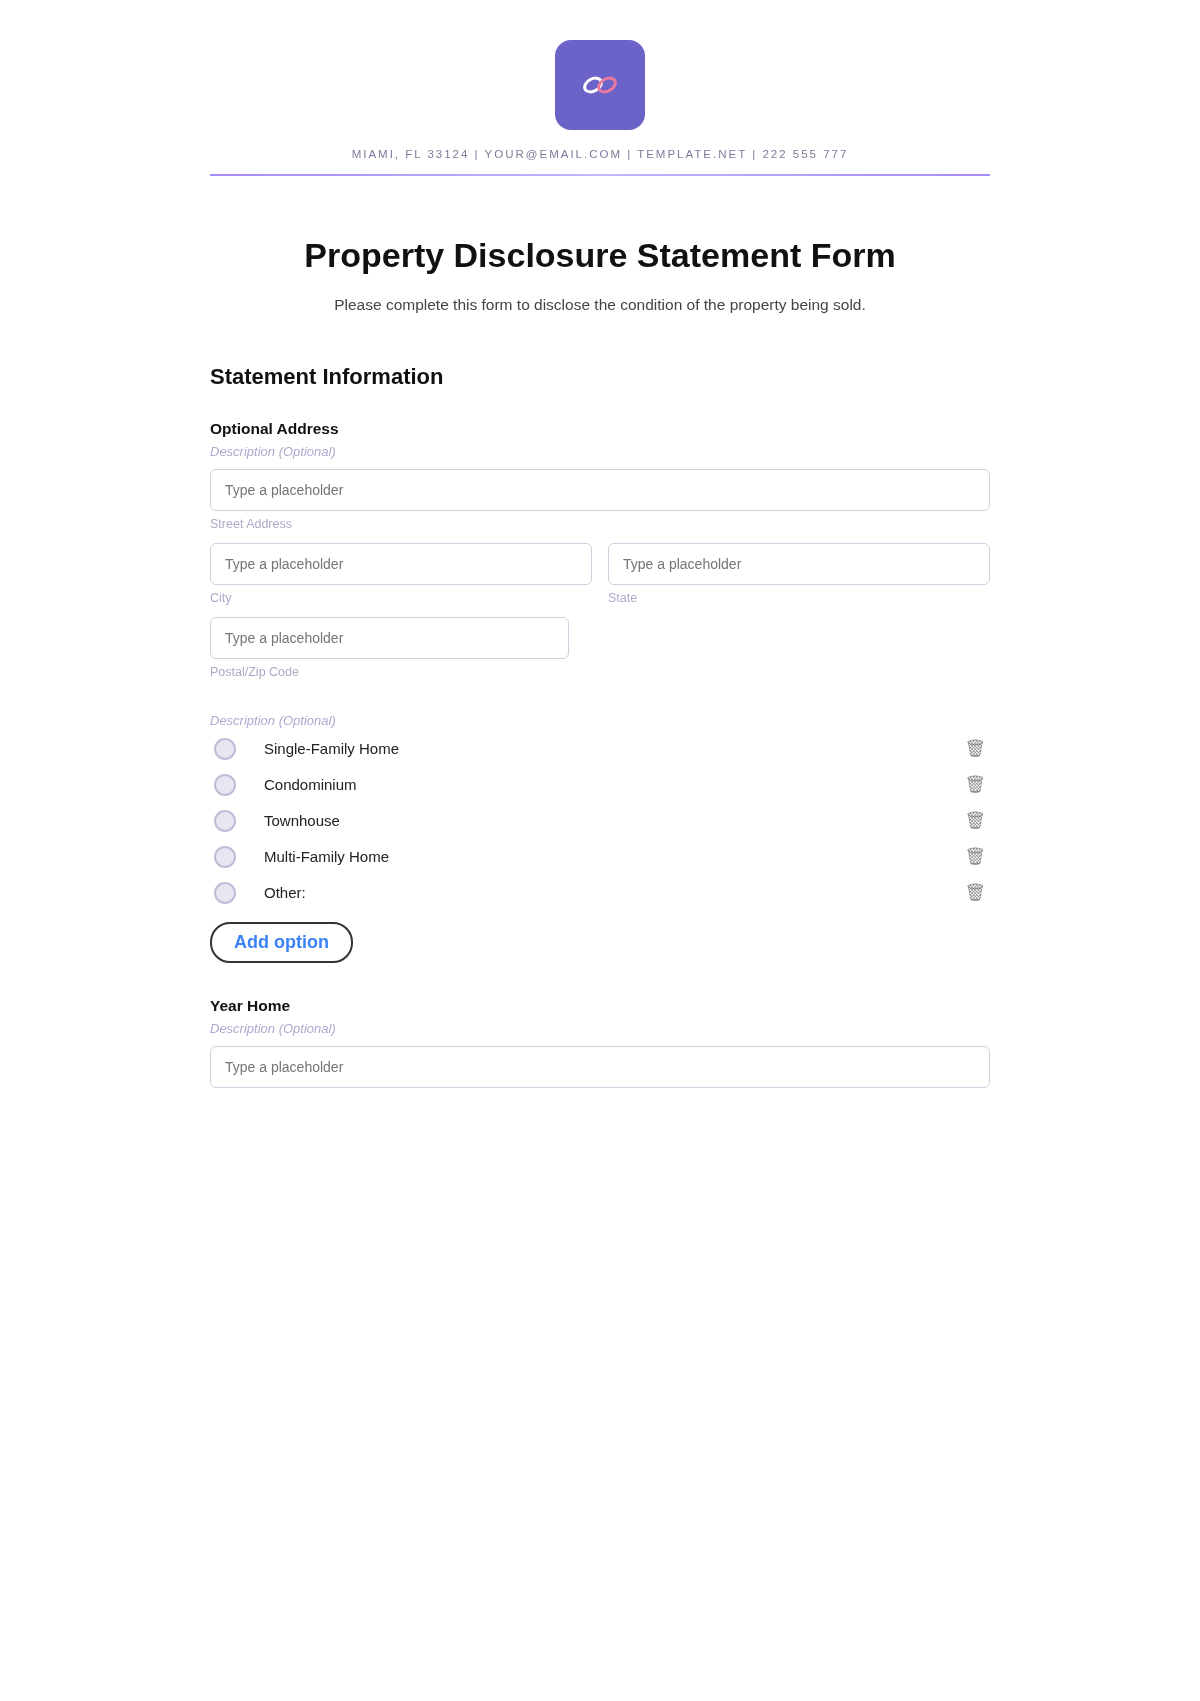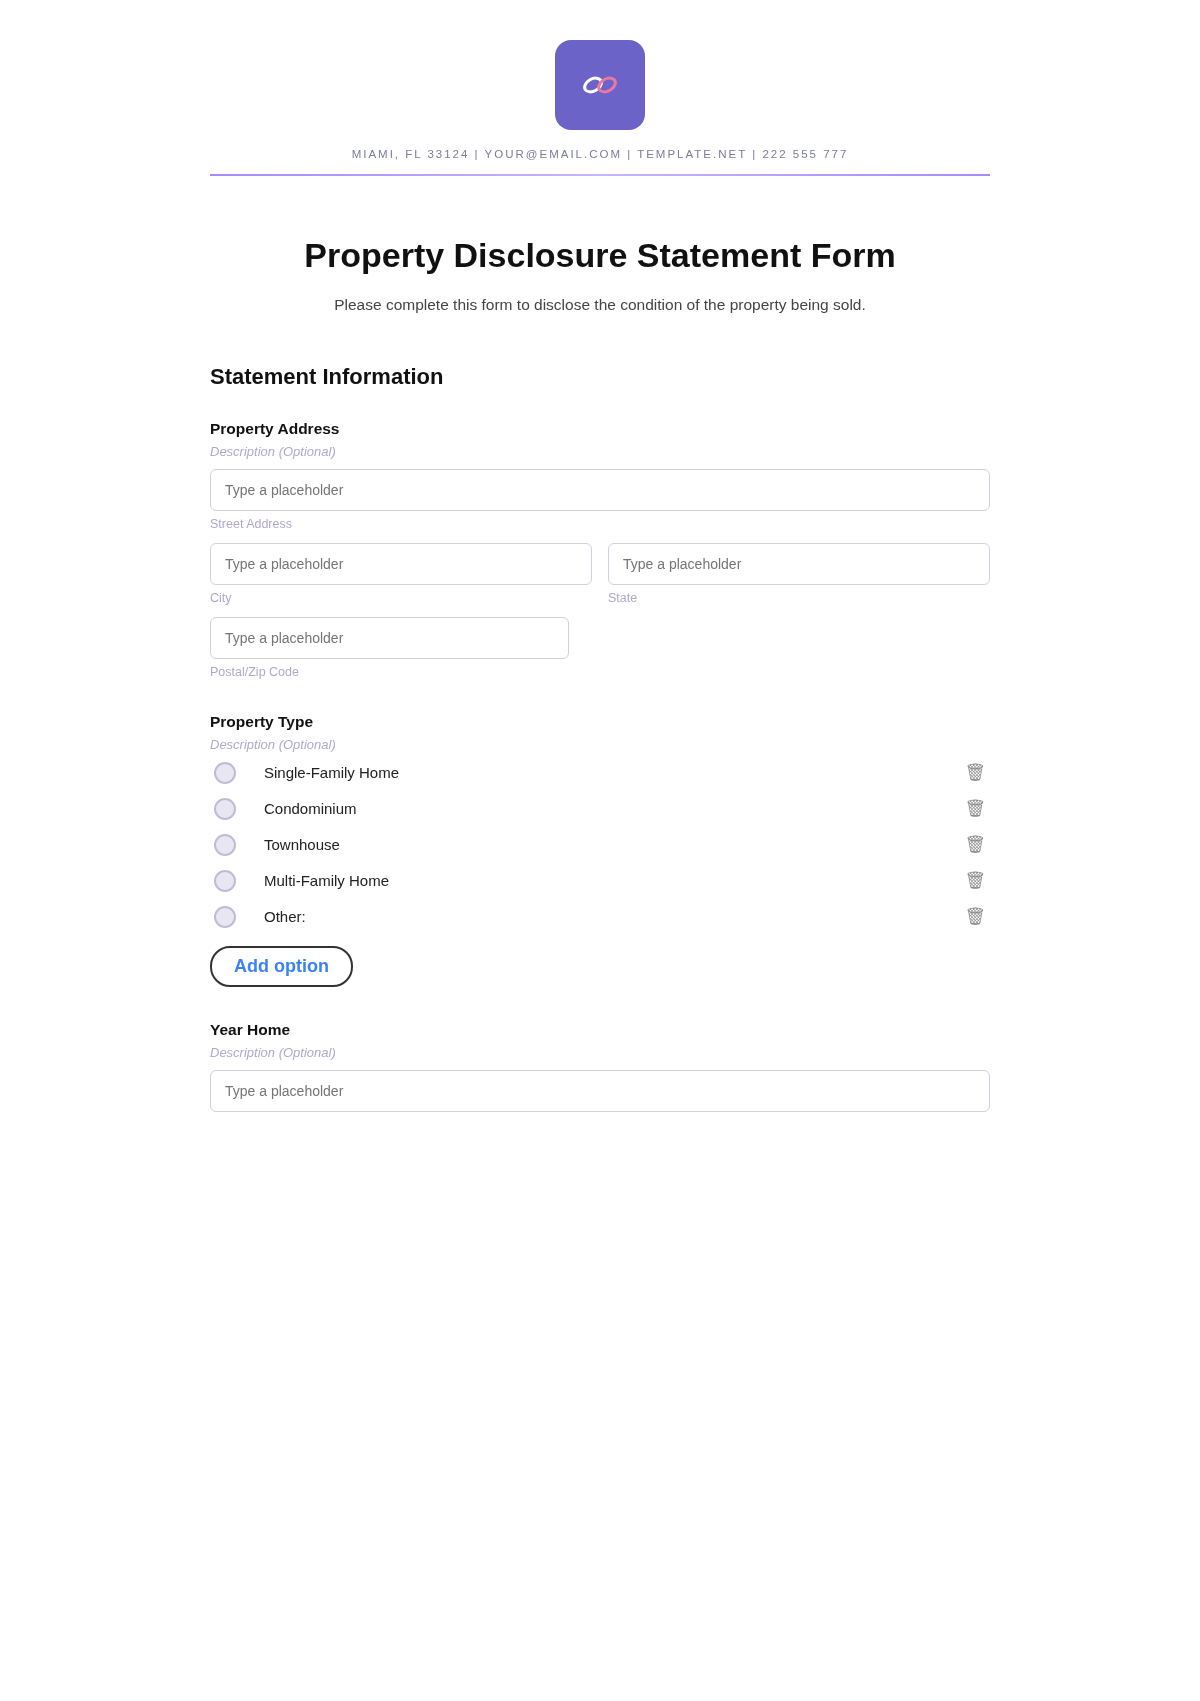--- a/index.html
+++ b/index.html
@@ -205,7 +205,7 @@
   <h2 class="section-title">Statement Information</h2>
 
   <div class="field-group">
-    <div class="field-label">Property Address</div>
+    <div class="field-label">Optional Address</div>
     <div class="field-description">Description (Optional)</div>
 
     <input class="input-field" type="text" placeholder="Type a placeholder" style="">

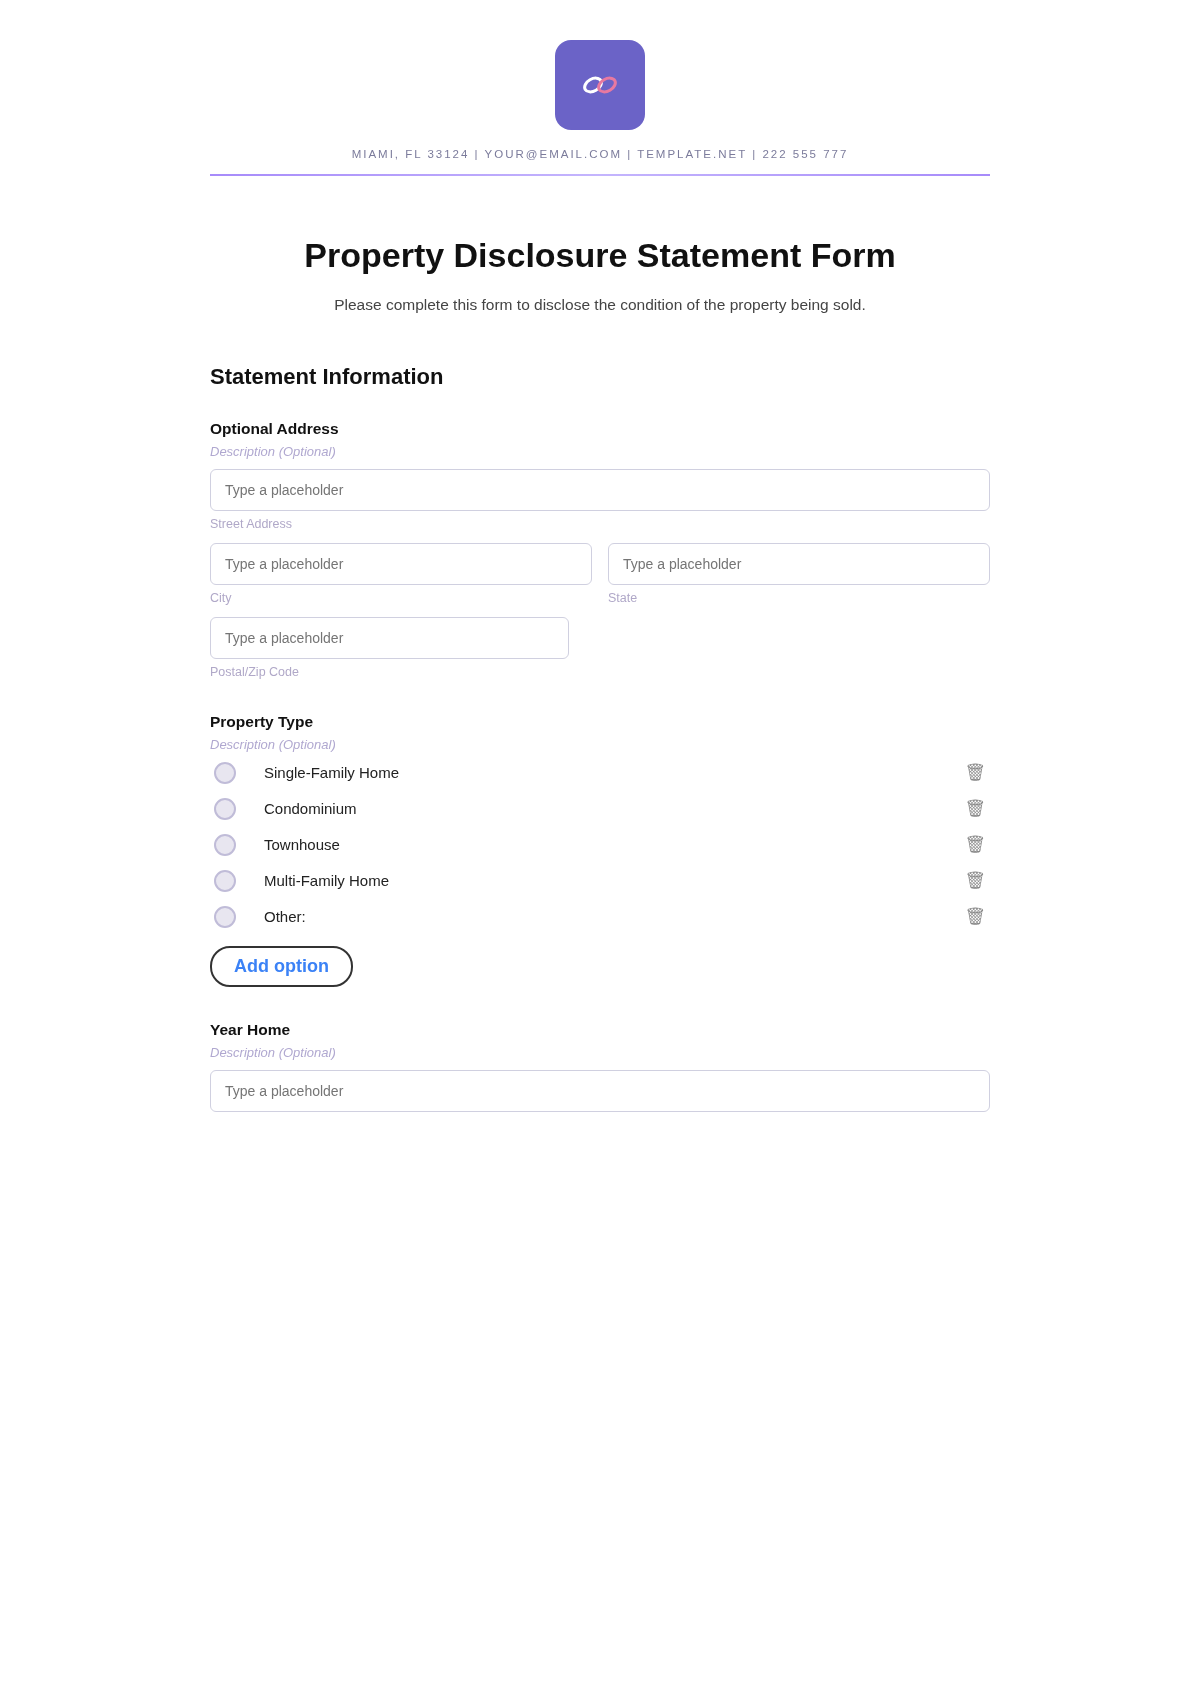--- a/index.html
+++ b/index.html
@@ -229,7 +229,6 @@
   </div>
 
   <div class="field-group">
-    <div class="field-label">Property Type</div>
     <div class="field-description">Description (Optional)</div>
 
     

